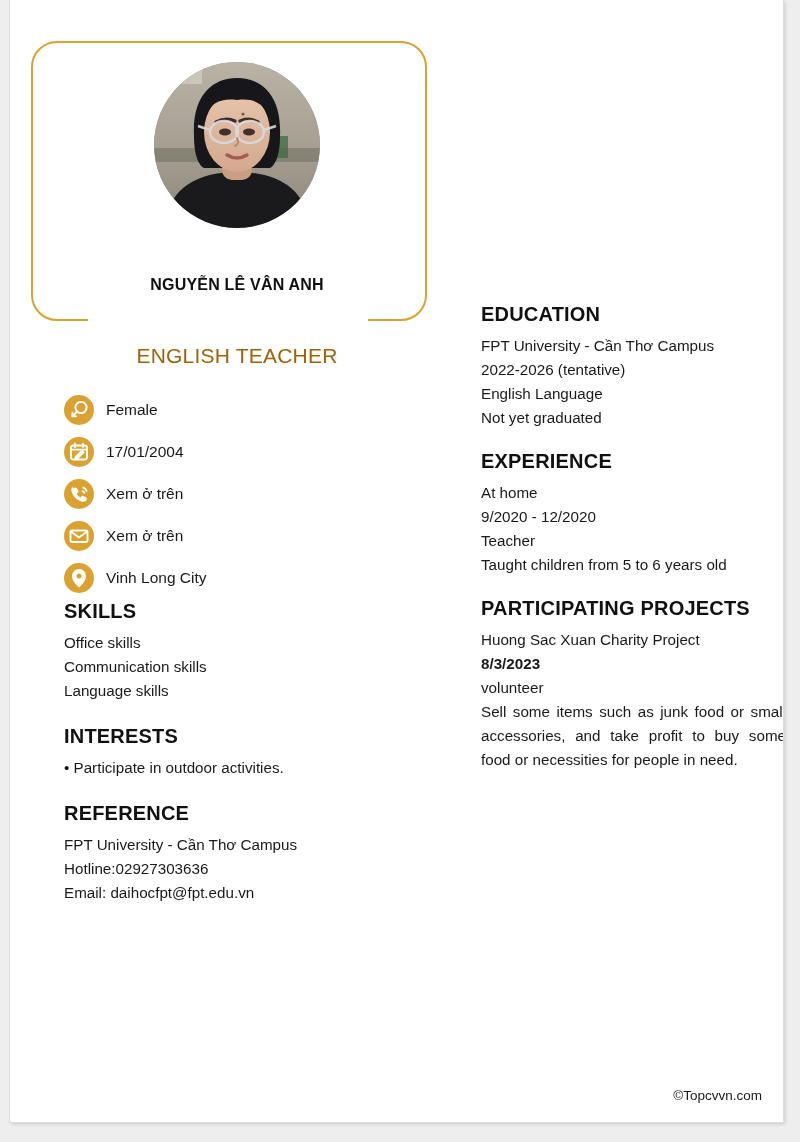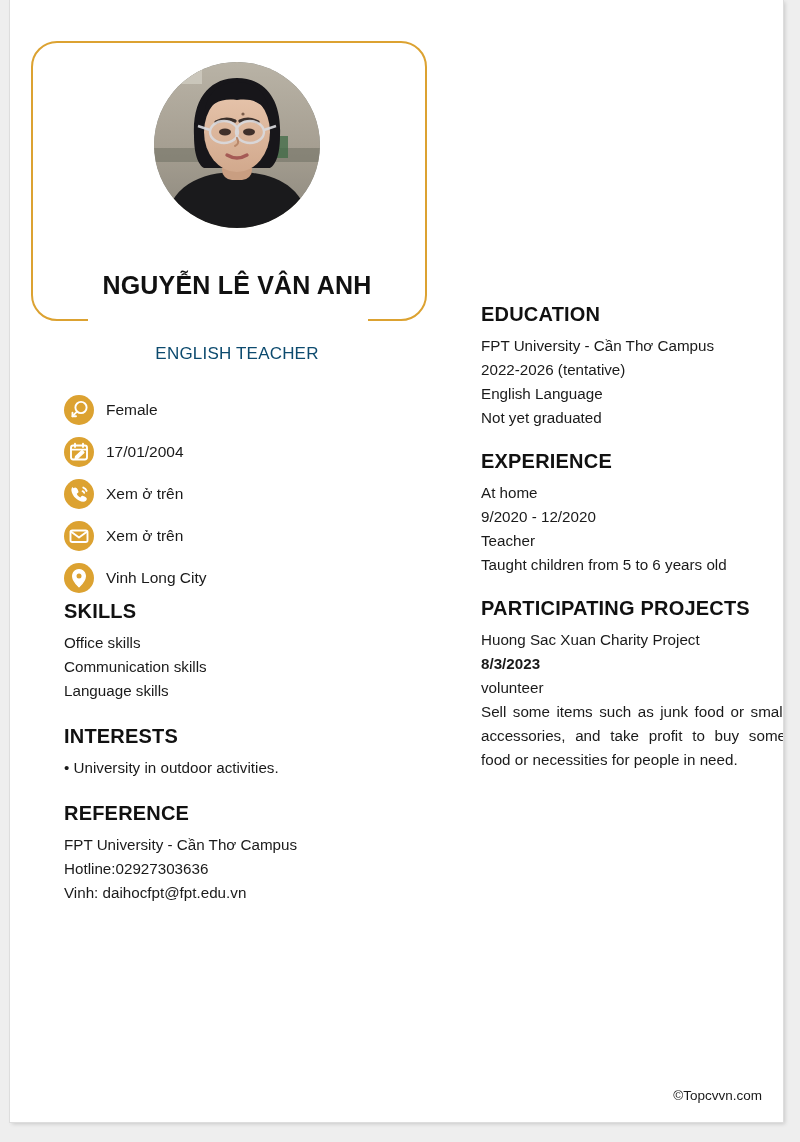--- a/index.html
+++ b/index.html
@@ -60,7 +60,7 @@
     top: 265px;
     width: 334px;
     text-align: center;
-    font-size: 25px;
+    font-size: 16px;
     font-weight: bold;
     color: #111111;
     line-height: 40px;

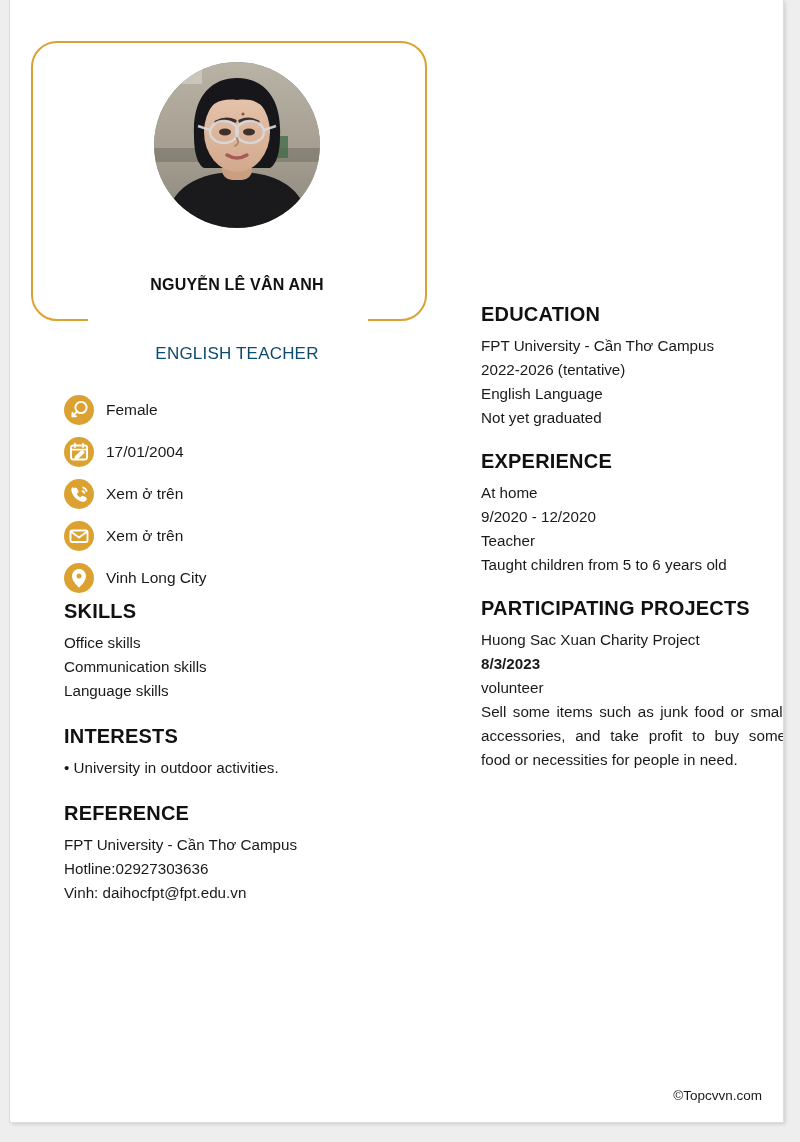--- a/index.html
+++ b/index.html
@@ -72,8 +72,8 @@
     top: 344px;
     width: 374px;
     text-align: center;
-    font-size: 17px;
-    color: #0c4a6e;
+    font-size: 21px;
+    color: #a16207;
     letter-spacing: 0.2px;
   }
 

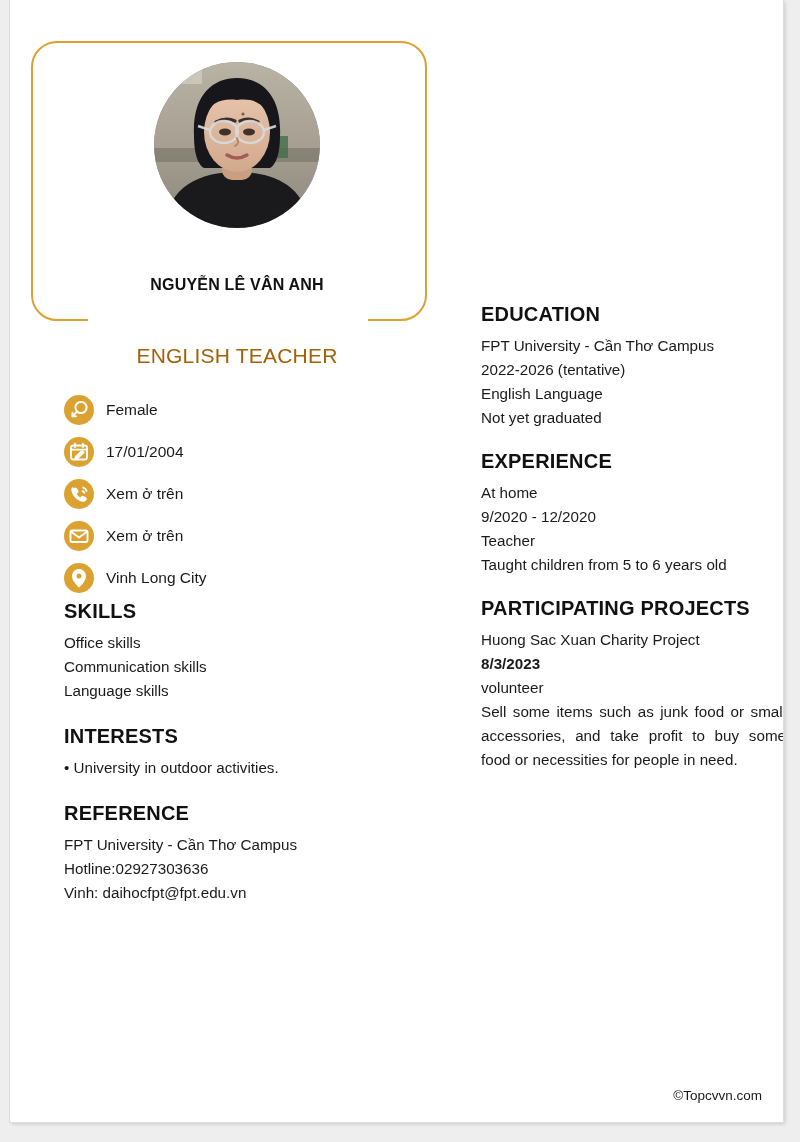--- a/index.html
+++ b/index.html
@@ -272,7 +272,7 @@
       </div>
       <div class="sec-block">
         <div class="sec-head">INTERESTS</div>
-        <div class="sec-line">• University in outdoor activities.</div>
+        <div class="sec-line">• Participate in outdoor activities.</div>
       </div>
       <div class="sec-block">
         <div class="sec-head">REFERENCE</div>

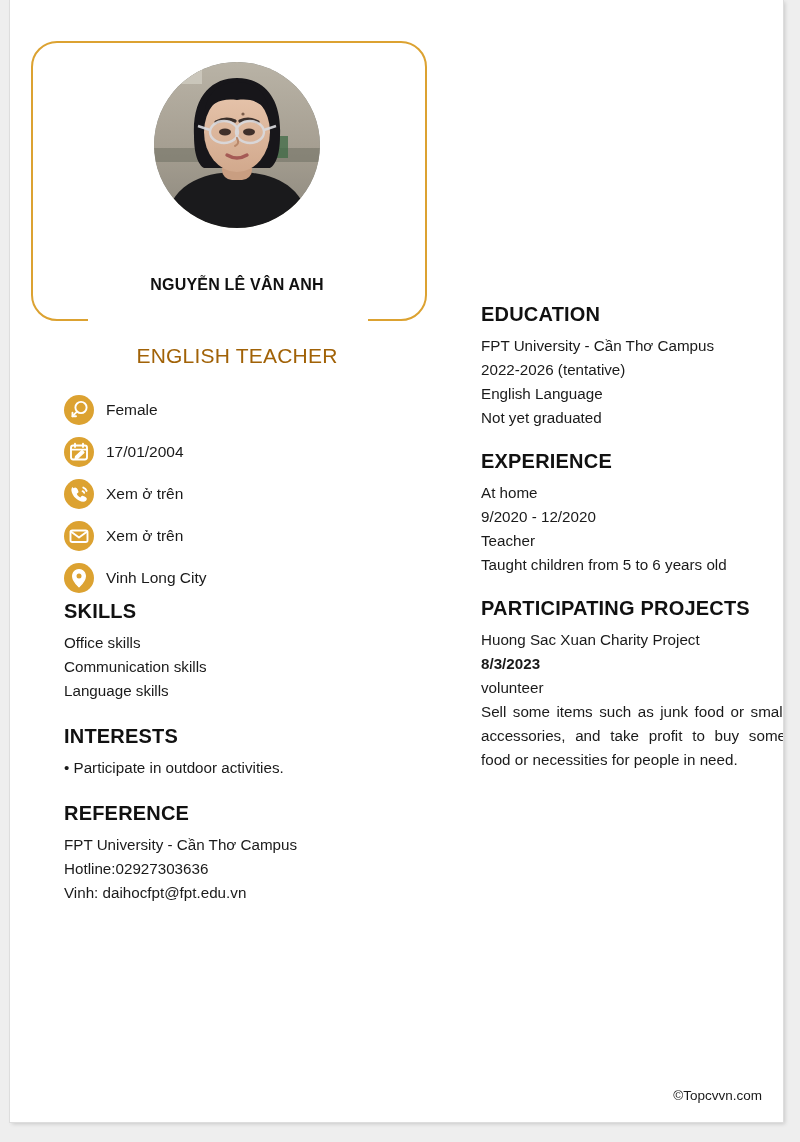--- a/index.html
+++ b/index.html
@@ -278,7 +278,7 @@
         <div class="sec-head">REFERENCE</div>
         <div class="sec-line justify">FPT University - Cần Thơ Campus</div>
         <div class="sec-line">Hotline:02927303636</div>
-        <div class="sec-line">Vinh: daihocfpt@fpt.edu.vn</div>
+        <div class="sec-line">Email: daihocfpt@fpt.edu.vn</div>
       </div>
     </div>
   <div id="right-col">

